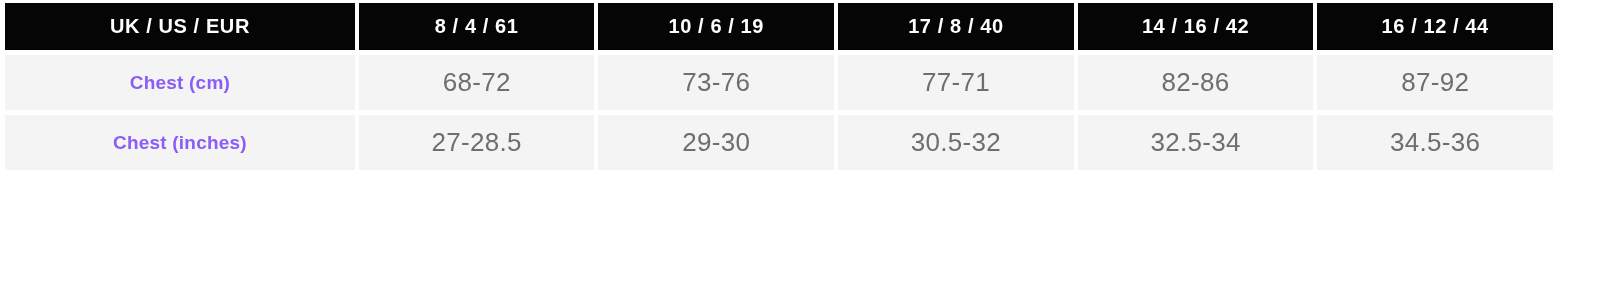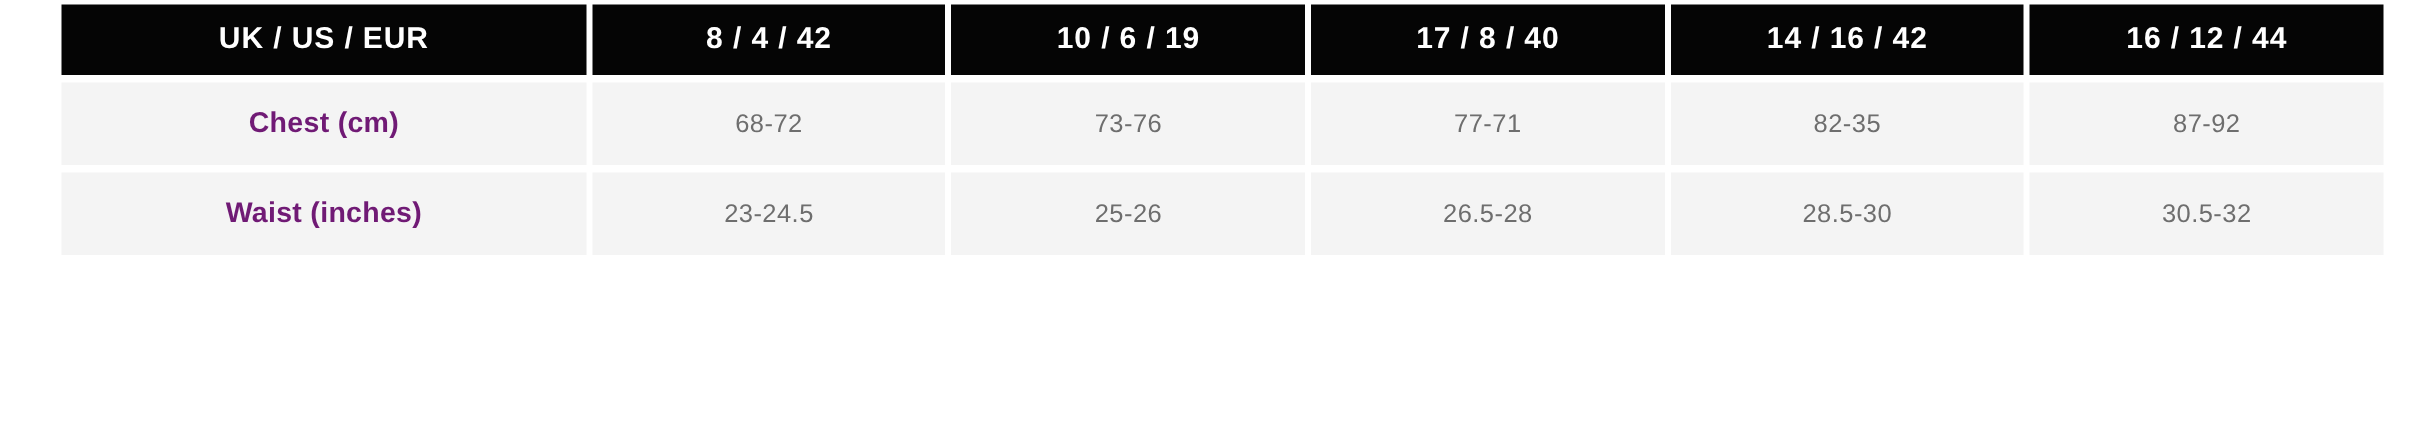--- a/index.html
+++ b/index.html
@@ -18,7 +18,6 @@
     width: 1564px;
     height: 290px;
     padding: 3px 3px 0 5px;
-    margin-left: 36px;
   }
   table.chart {
     border-collapse: separate;

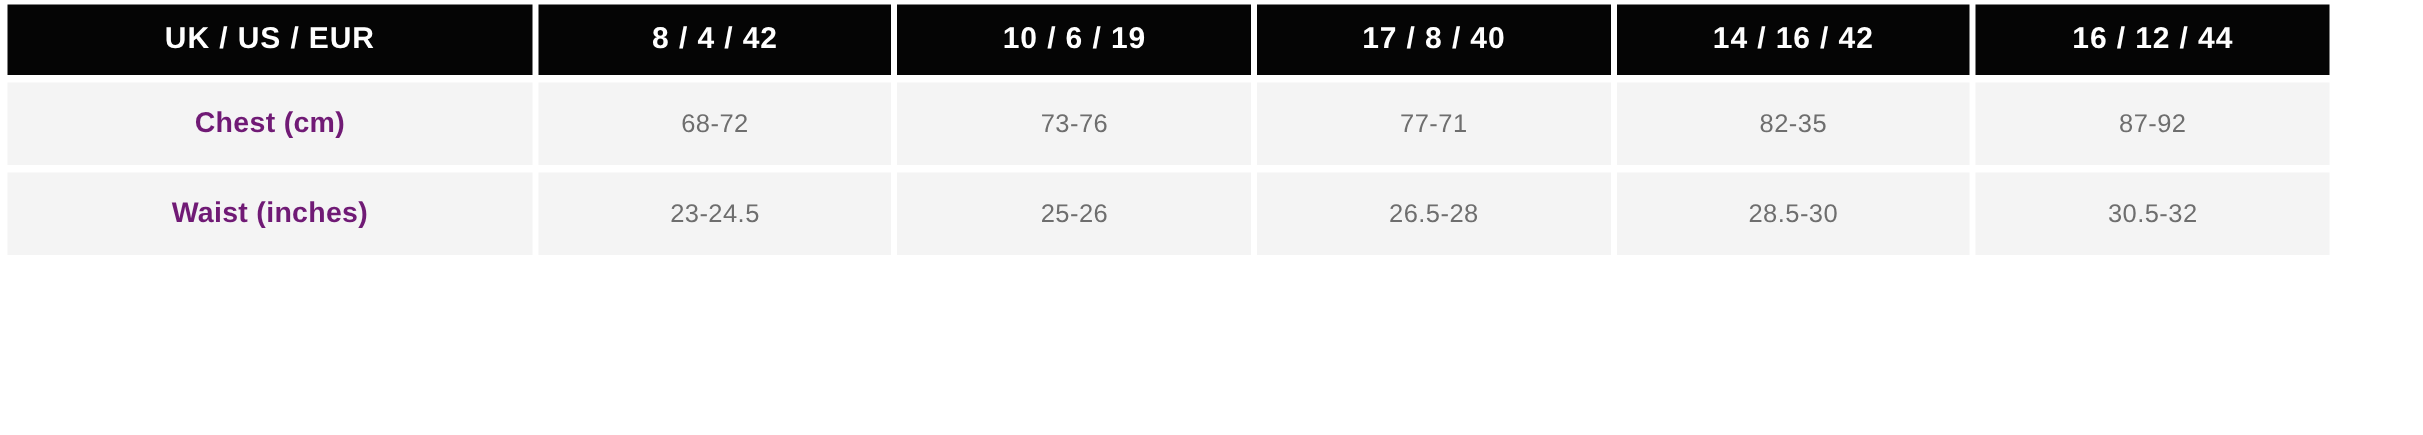--- a/index.html
+++ b/index.html
@@ -78,7 +78,7 @@
     <thead>
       <tr>
         <th>UK / US / EUR</th>
-        <th>8 / 4 / 42</th>
+        <th>8 / 4 / 61</th>
         <th>10 / 6 / 19</th>
         <th>17 / 8 / 40</th>
         <th>14 / 16 / 42</th>

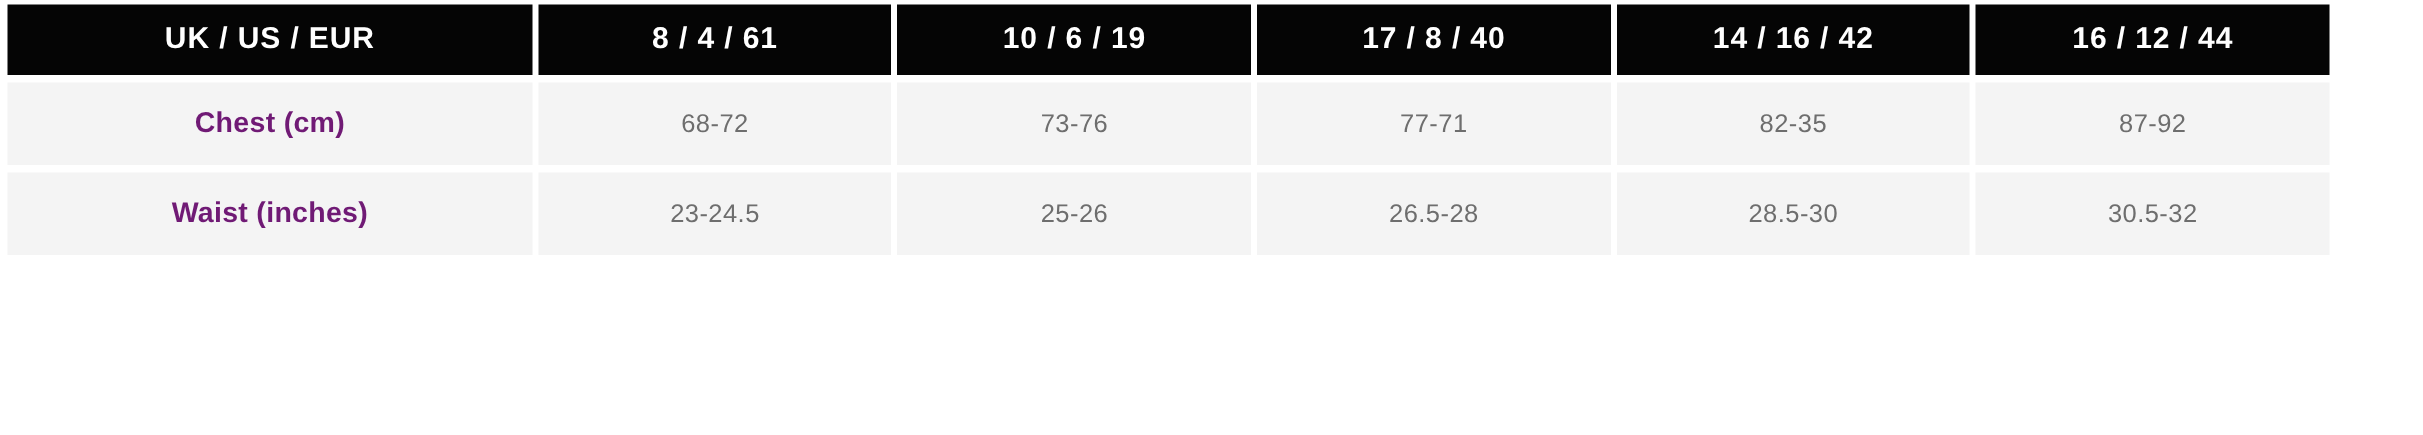--- a/index.html
+++ b/index.html
@@ -50,7 +50,7 @@
     white-space: nowrap;
   }
   tbody td.row-label {
-    color: #701a75;
+    color: #8b5cf6;
     font-size: 19px;
     font-weight: bold;
     letter-spacing: 0.2px;

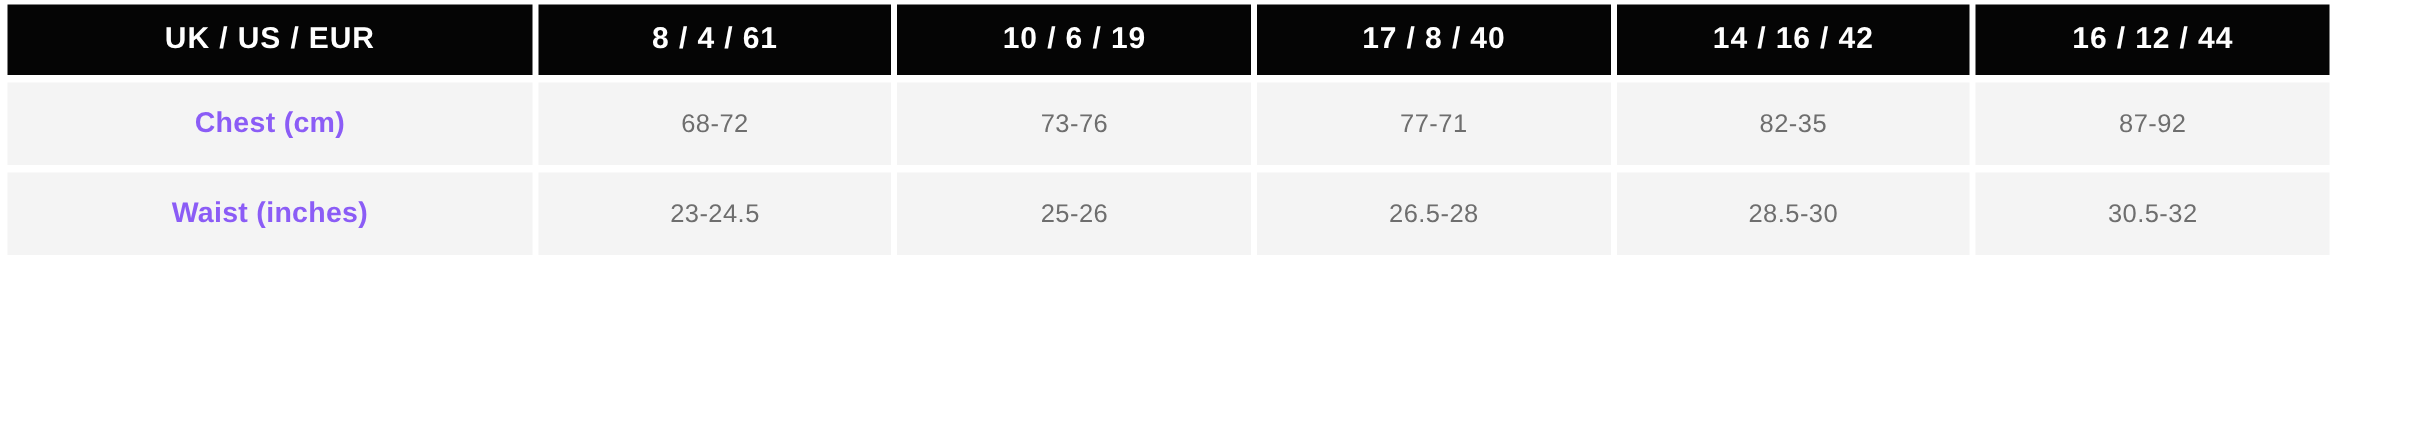--- a/index.html
+++ b/index.html
@@ -57,7 +57,7 @@
   }
   tbody td.value {
     color: #6e6e6e;
-    font-size: 17px;
+    font-size: 26px;
     font-weight: normal;
     letter-spacing: 0.3px;
   }

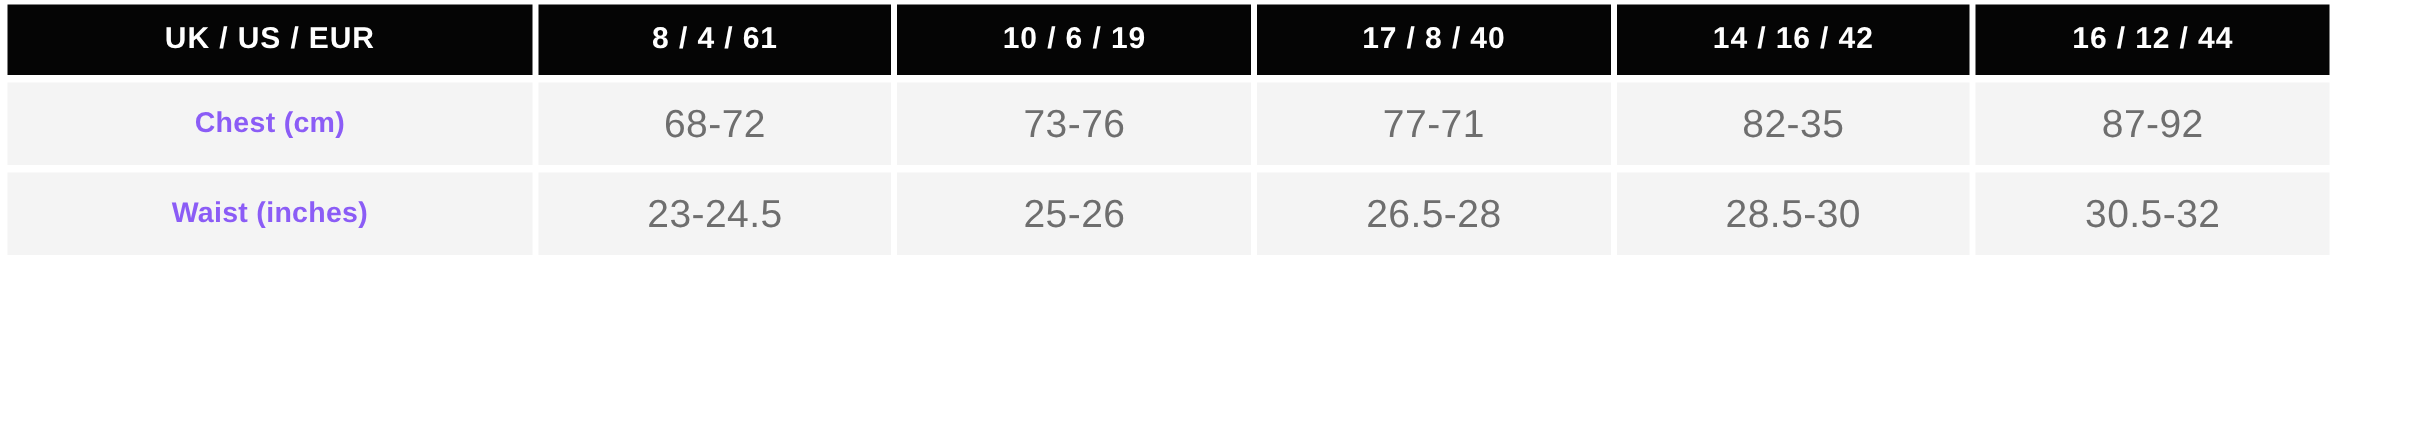--- a/index.html
+++ b/index.html
@@ -91,7 +91,7 @@
         <td class="value">68-72</td>
         <td class="value">73-76</td>
         <td class="value">77-71</td>
-        <td class="value">82-35</td>
+        <td class="value">82-86</td>
         <td class="value">87-92</td>
       </tr>
       <tr>

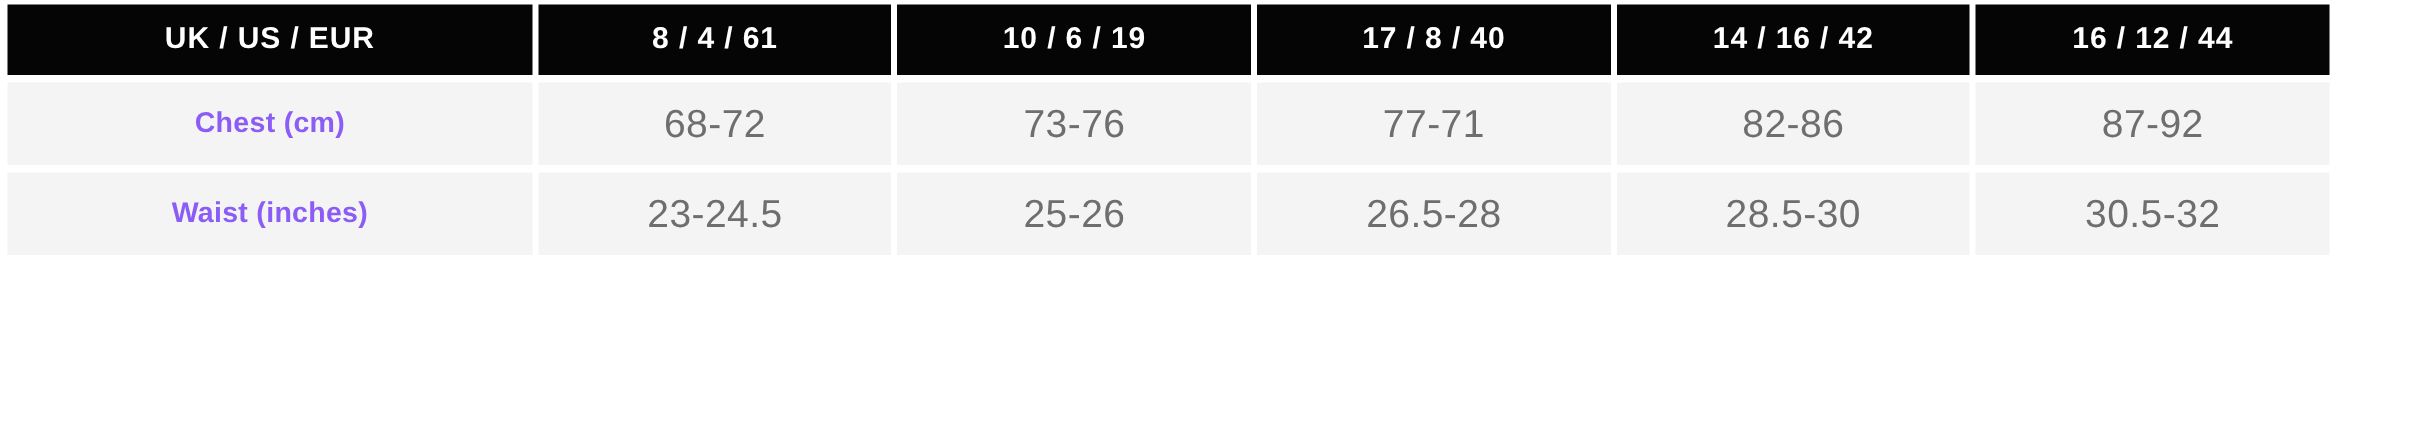--- a/index.html
+++ b/index.html
@@ -95,6 +95,14 @@
         <td class="value">87-92</td>
       </tr>
       <tr>
+        <td class="row-label">Chest (inches)</td>
+        <td class="value">27-28.5</td>
+        <td class="value">29-30</td>
+        <td class="value">30.5-32</td>
+        <td class="value">32.5-34</td>
+        <td class="value">34.5-36</td>
+      </tr>
+      <tr>
         <td class="row-label">Waist (inches)</td>
         <td class="value">23-24.5</td>
         <td class="value">25-26</td>

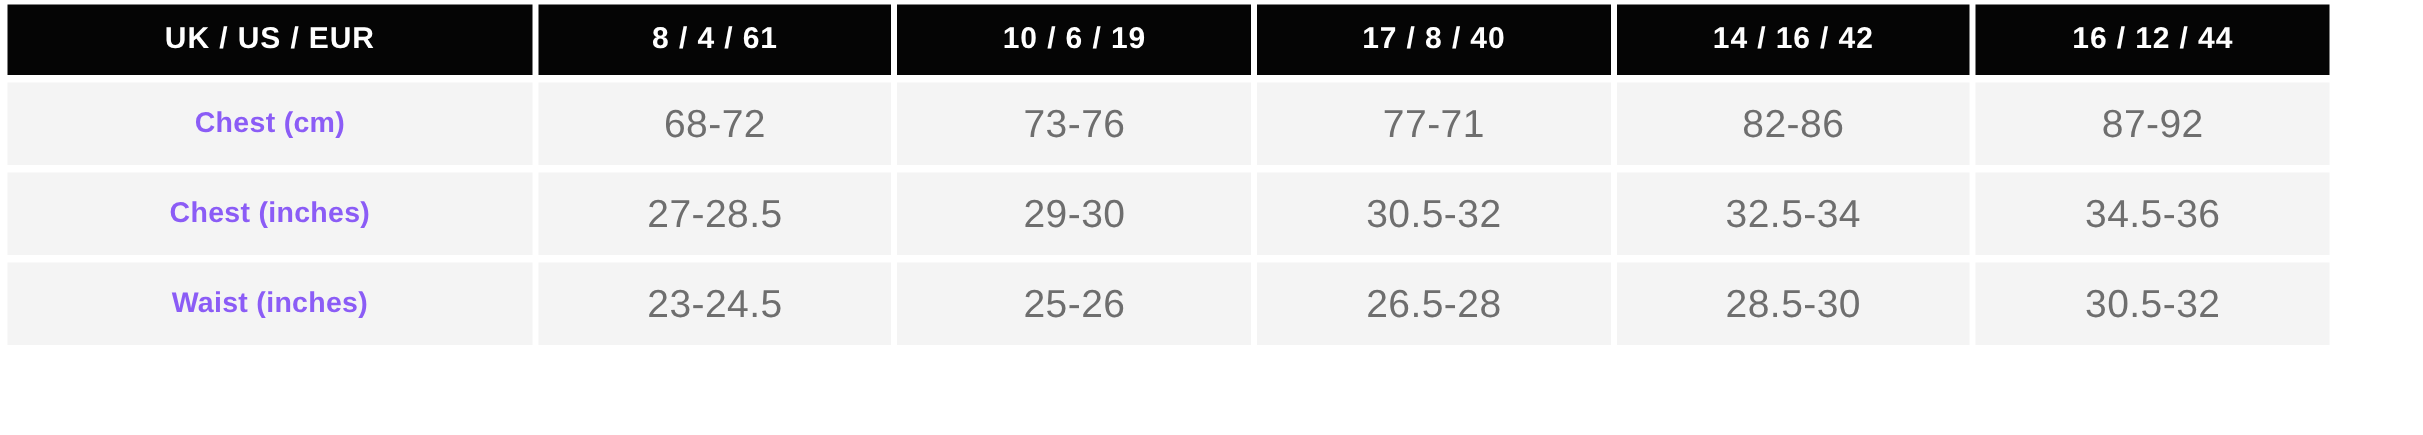--- a/index.html
+++ b/index.html
@@ -102,14 +102,6 @@
         <td class="value">32.5-34</td>
         <td class="value">34.5-36</td>
       </tr>
-      <tr>
-        <td class="row-label">Waist (inches)</td>
-        <td class="value">23-24.5</td>
-        <td class="value">25-26</td>
-        <td class="value">26.5-28</td>
-        <td class="value">28.5-30</td>
-        <td class="value">30.5-32</td>
-      </tr>
     </tbody>
   </table>
 </div>

